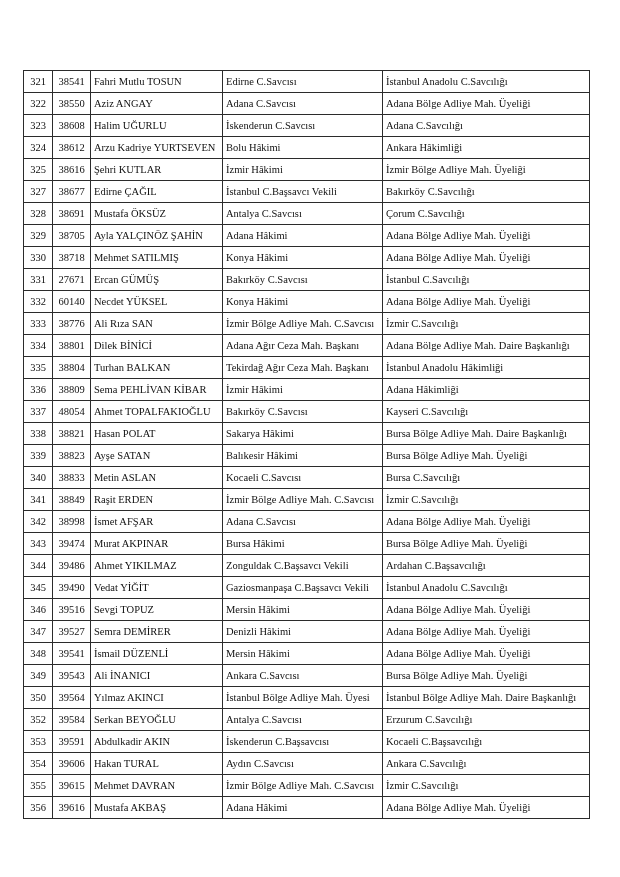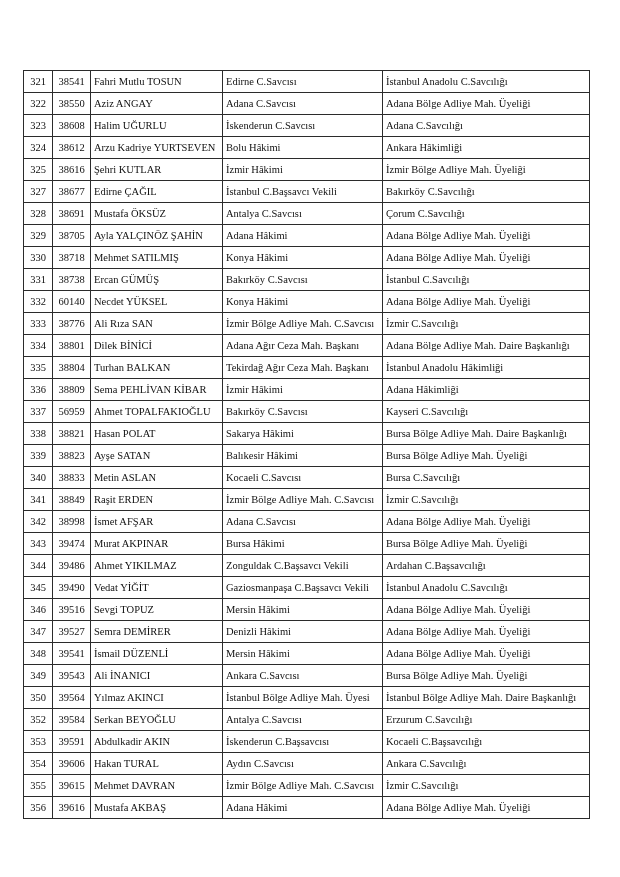--- a/index.html
+++ b/index.html
@@ -123,7 +123,7 @@
   </tr>
         <tr>
     <td class="no">331</td>
-    <td class="sicil">38738</td>
+    <td class="sicil">27671</td>
     <td class="name">Ercan GÜMÜŞ</td>
     <td class="old">Bakırköy C.Savcısı</td>
     <td class="new">İstanbul C.Savcılığı</td>

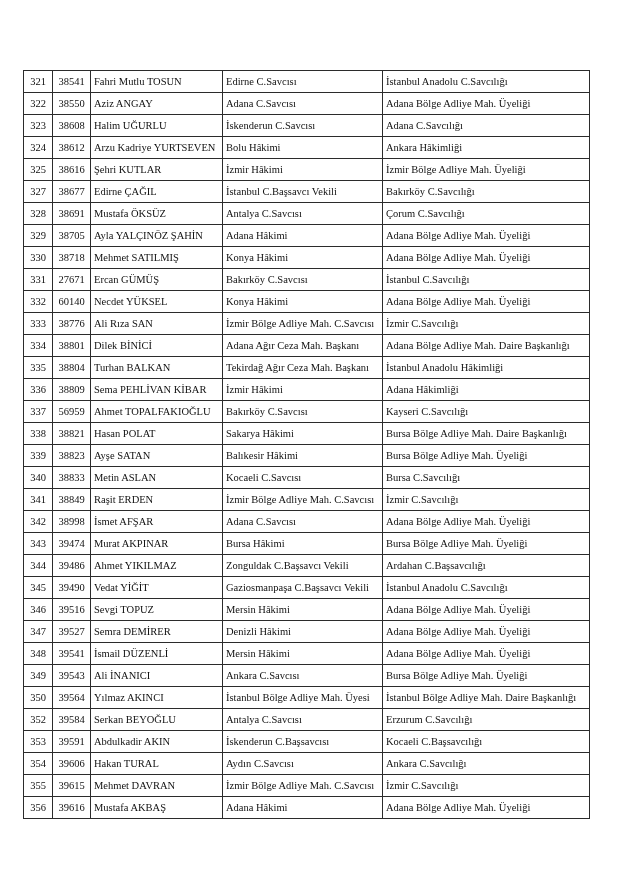--- a/index.html
+++ b/index.html
@@ -165,7 +165,7 @@
   </tr>
         <tr>
     <td class="no">337</td>
-    <td class="sicil">56959</td>
+    <td class="sicil">48054</td>
     <td class="name">Ahmet TOPALFAKIOĞLU</td>
     <td class="old">Bakırköy C.Savcısı</td>
     <td class="new">Kayseri C.Savcılığı</td>

